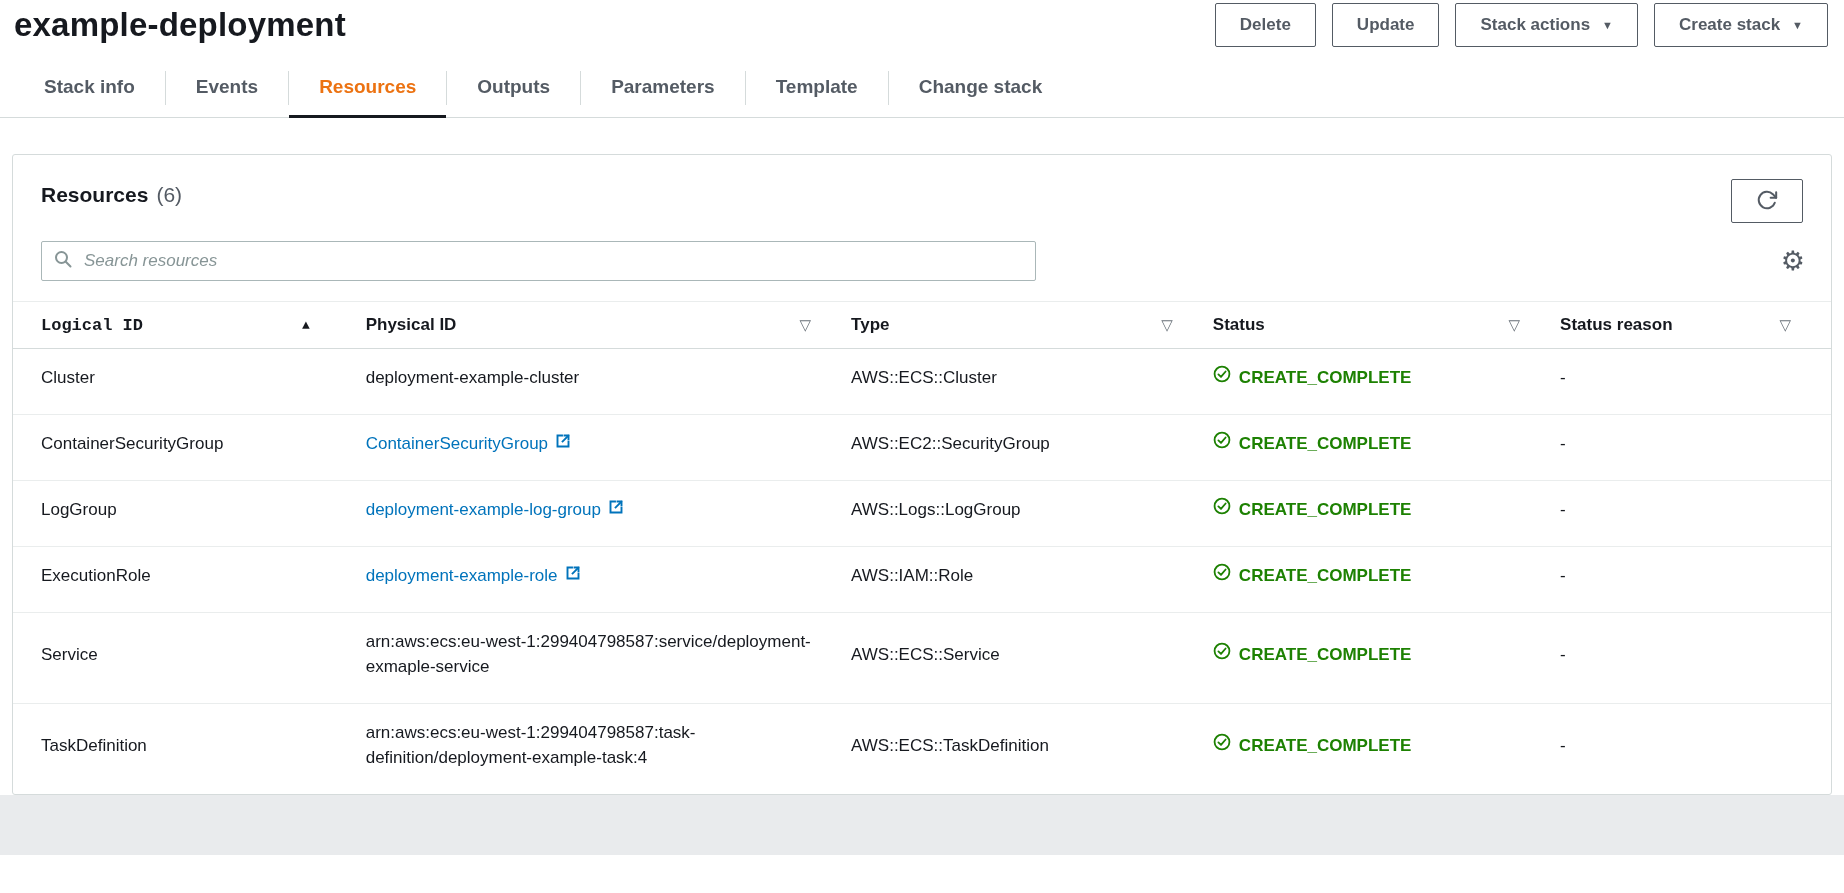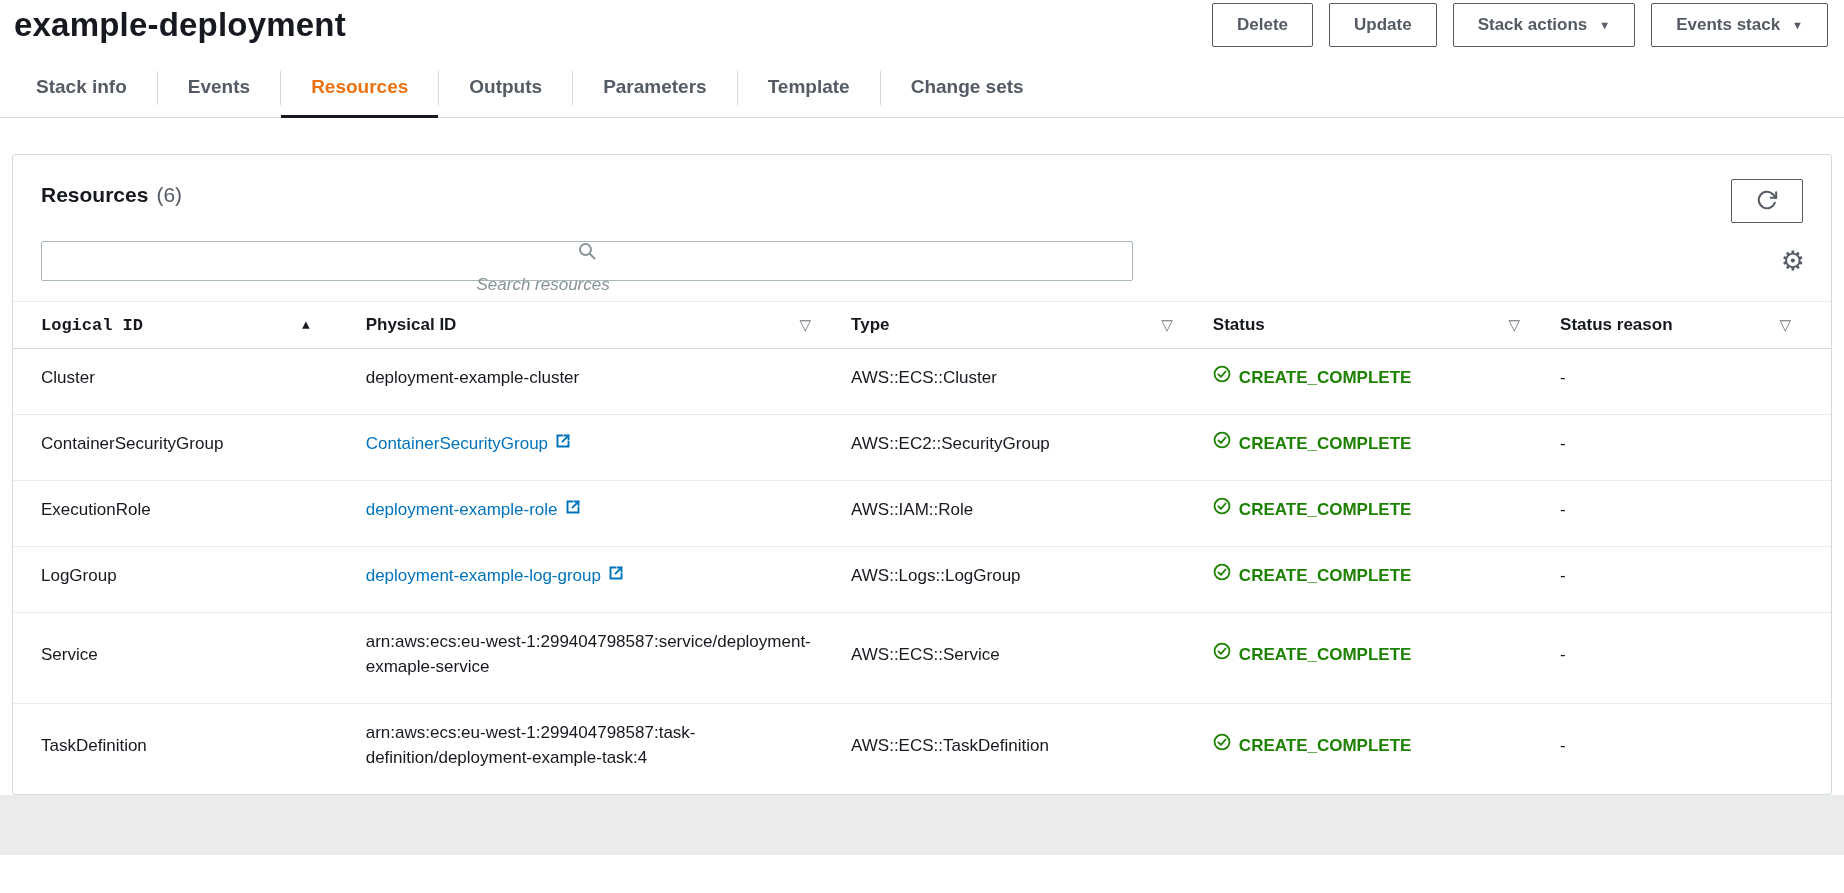--- a/index.html
+++ b/index.html
@@ -208,7 +208,7 @@
       <span class="caret">▼</span>
     </button>
     <button class="btn">
-      <span>Events stack</span>
+      <span>Create stack</span>
       <span class="caret">▼</span>
     </button>
   </div>

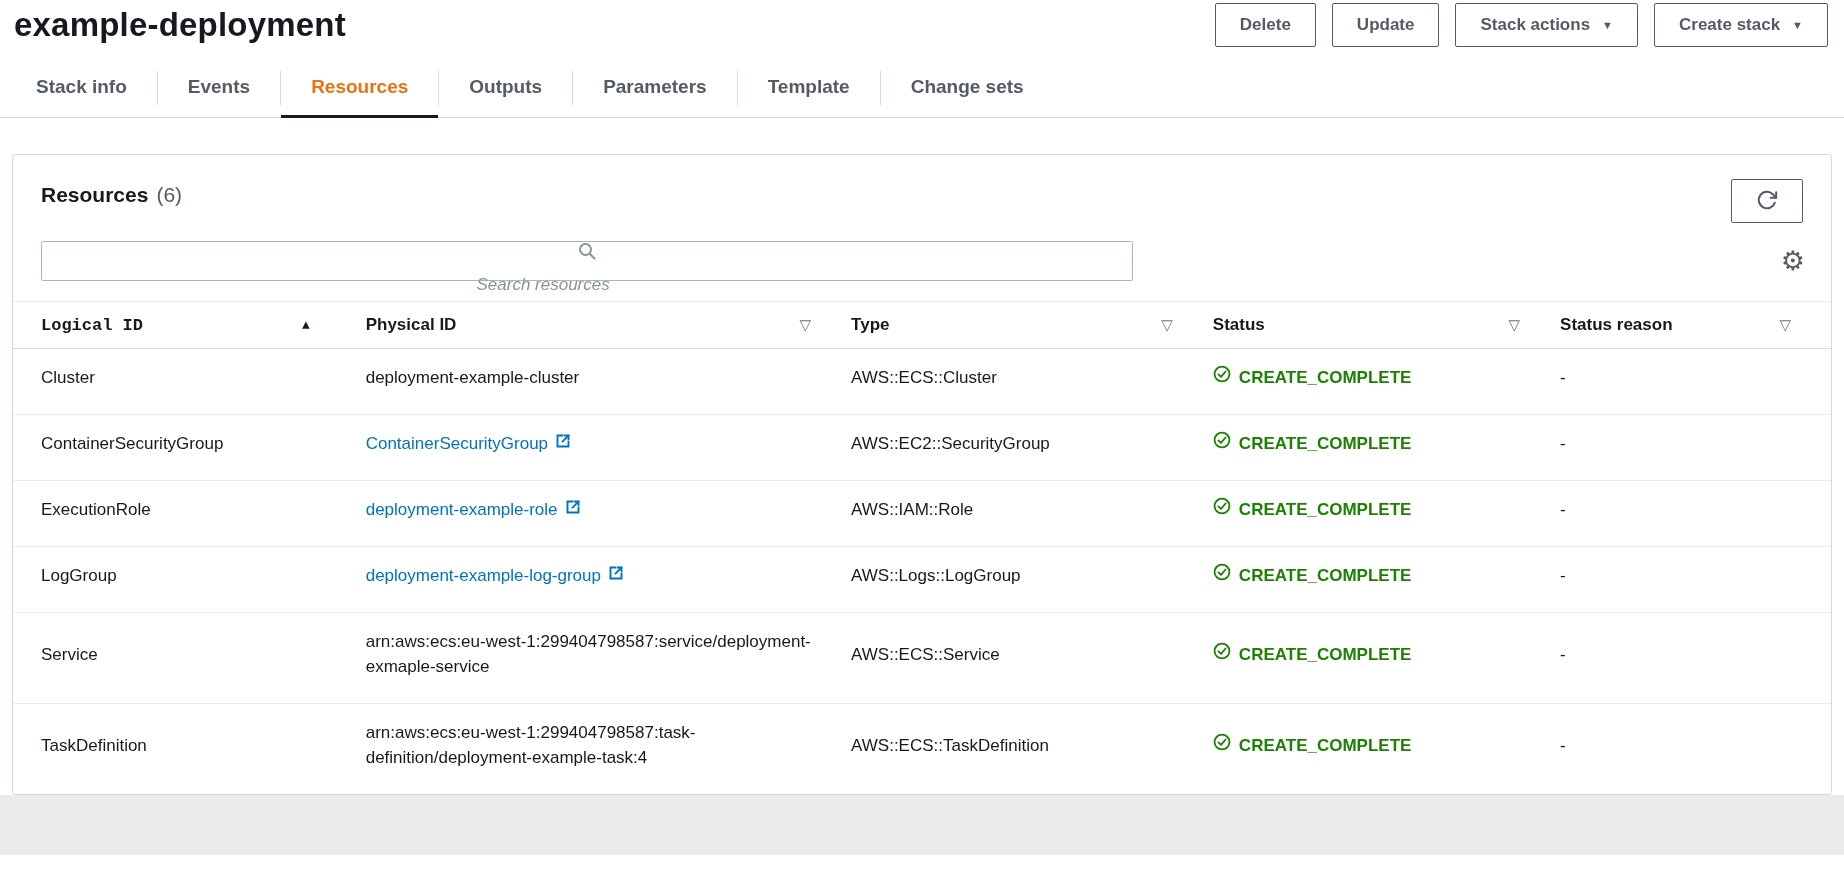--- a/index.html
+++ b/index.html
@@ -48,7 +48,7 @@
   .tabs {
     display: flex;
     align-items: center;
-    padding: 0 6px;
+    padding: 0 14px;
     margin-top: 12px;
     border-bottom: 1px solid #d5dbdb;
   }

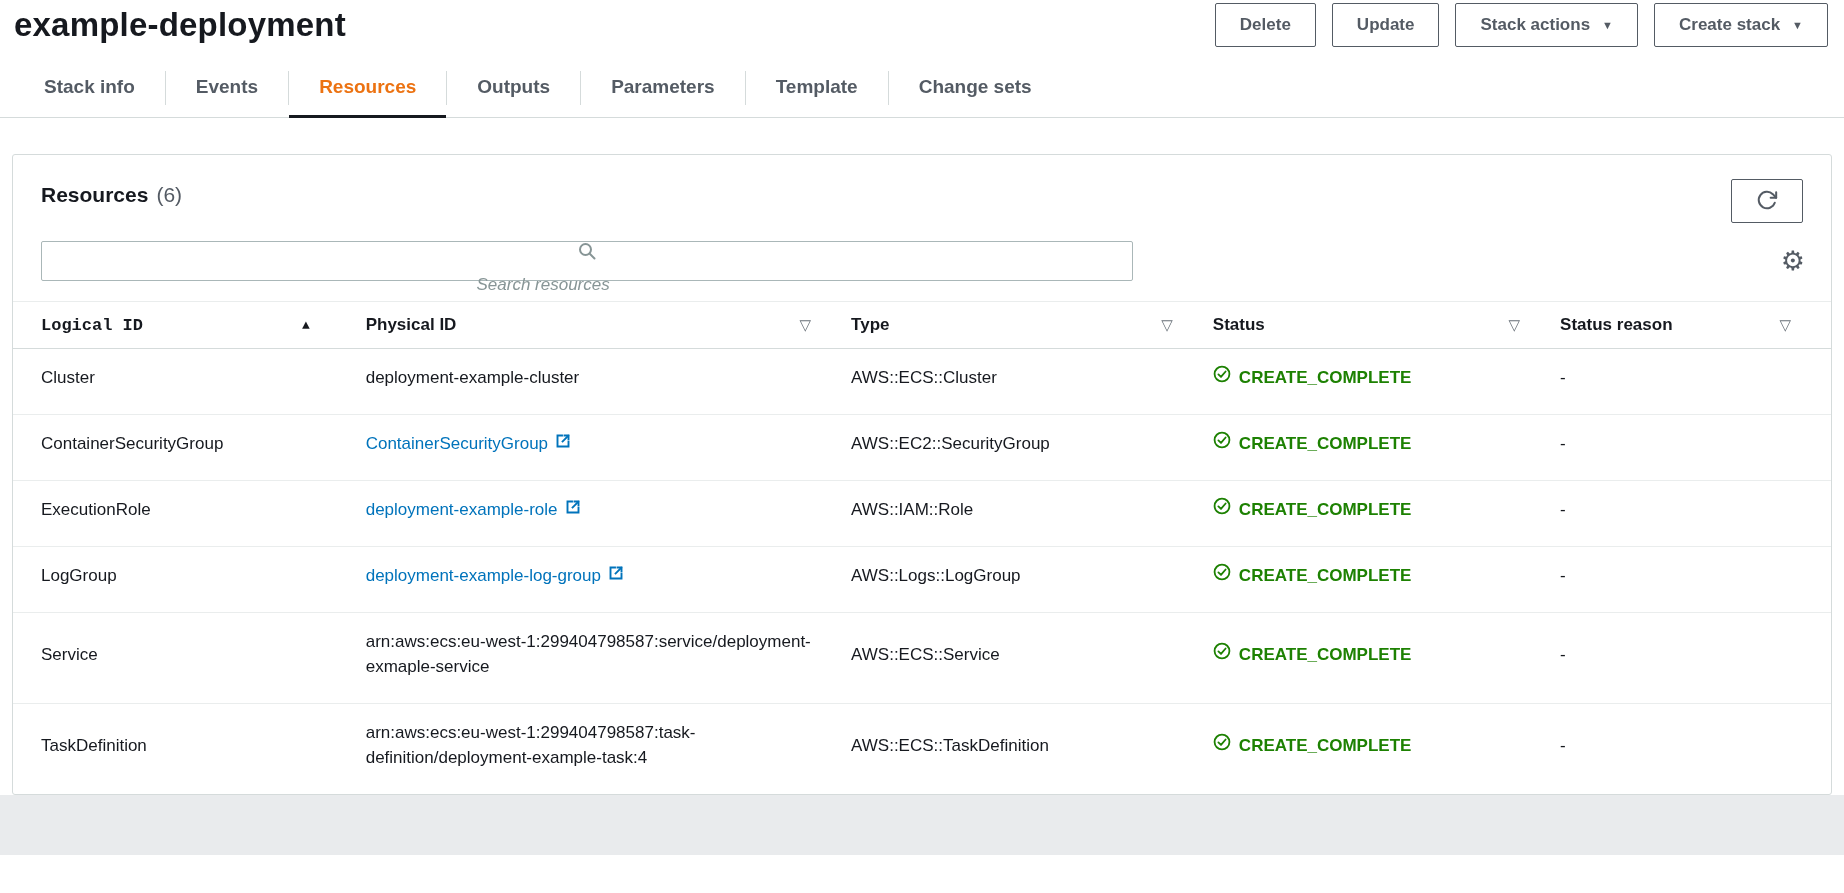--- a/index.html
+++ b/index.html
@@ -227,7 +227,7 @@
   <span class="tab-sep"></span>
   <div class="tab">Template</div>
   <span class="tab-sep"></span>
-  <div class="tab">Change sets</div>
+  <div class="tab">Change stack</div>
 </nav>
 
 <main class="card">

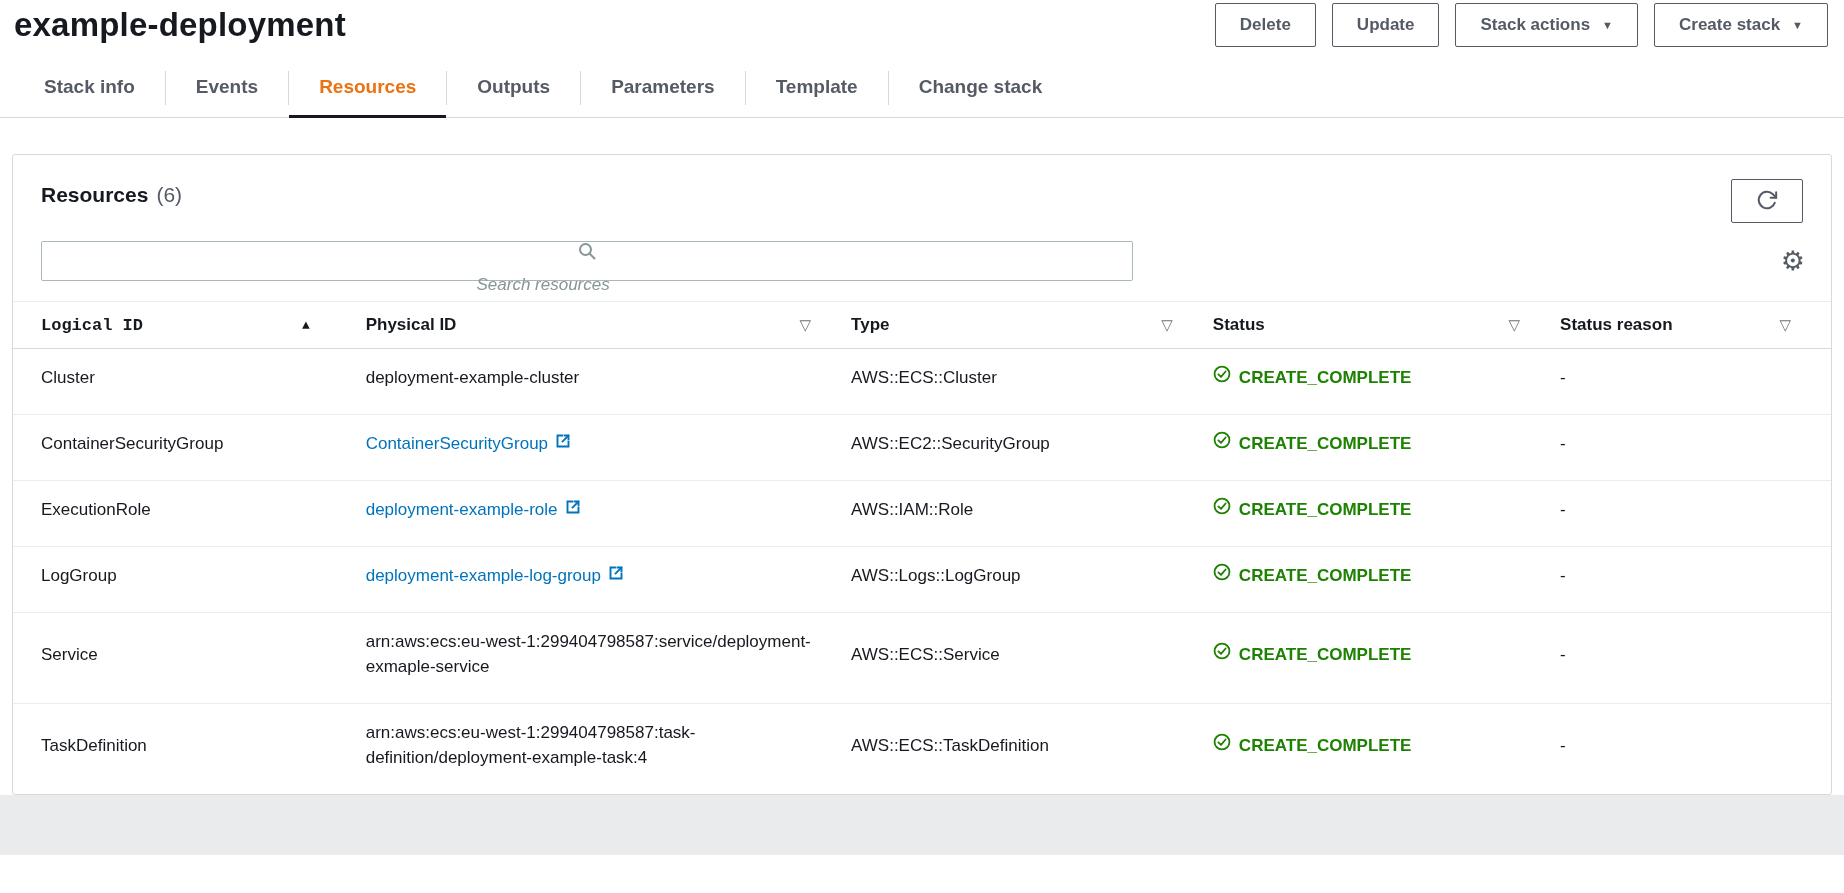--- a/index.html
+++ b/index.html
@@ -116,13 +116,12 @@
     display: flex;
     align-items: center;
     gap: 10px;
-    width: 1092px;
+    width: 995px;
     height: 40px;
     border: 1px solid #aab7b8;
     border-radius: 2px;
     padding: 0 12px;
     background: #ffffff;
-    flex-direction: column;
   }
   .search-box input {
     border: none;

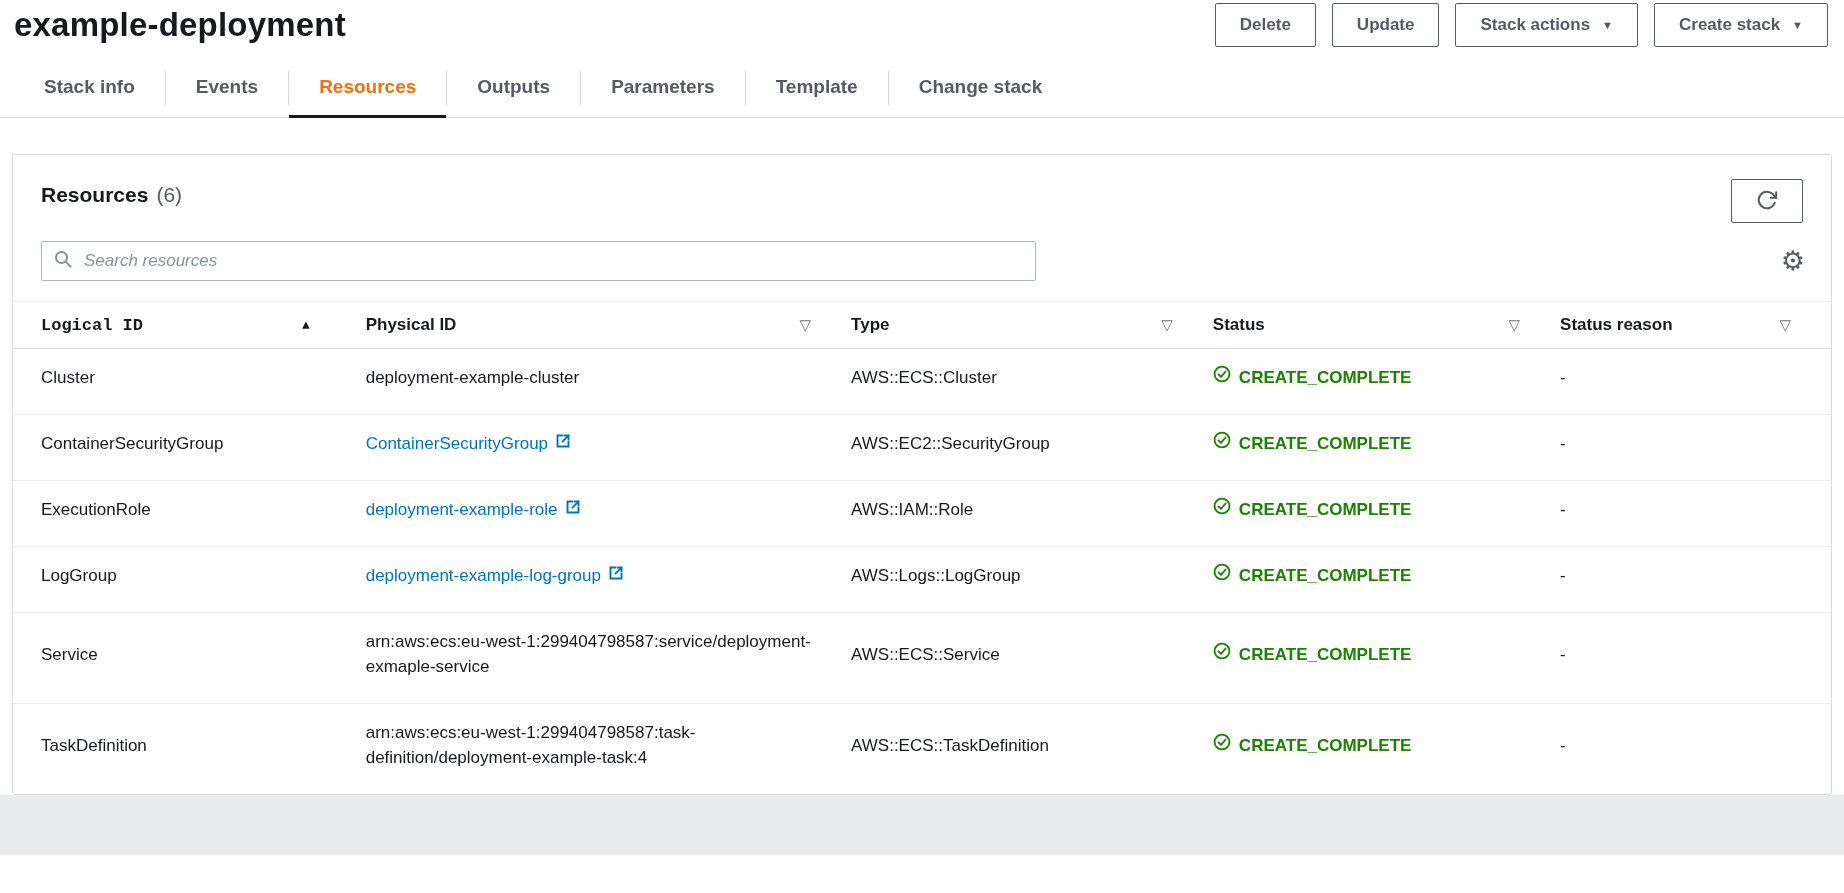--- a/index.html
+++ b/index.html
@@ -351,6 +351,35 @@
       </tr>
 
       <tr>
+        <td>LogGroup</td>
+        <td class="physical">
+          <a class="link">
+            <span>deployment-example-log-group</span>
+            <span>
+              <svg width="16" height="16" viewBox="0 0 16 16" fill="none" stroke="#0073bb" stroke-width="1.9" stroke-linecap="square">
+                <path d="M13.5 9v4.5H2.5v-11H7"></path>
+                <path d="M9.5 2.5h4v4"></path>
+                <path d="M13.2 2.8L7.6 8.4"></path>
+              </svg>
+            </span>
+          </a>
+        </td>
+        <td>AWS::Logs::LogGroup</td>
+        <td>
+          <span class="status">
+            <span>
+              <svg width="18" height="18" viewBox="0 0 16 16" fill="none" stroke="#1d8102" stroke-width="1.6" stroke-linecap="round" stroke-linejoin="round">
+                <circle cx="8" cy="8" r="6.6"></circle>
+                <polyline points="4.8 8.4 7.1 10.6 11.2 5.8"></polyline>
+              </svg>
+            </span>
+            <span>CREATE_COMPLETE</span>
+          </span>
+        </td>
+        <td>-</td>
+      </tr>
+
+      <tr>
         <td>ExecutionRole</td>
         <td class="physical">
           <a class="link">
@@ -380,35 +409,6 @@
       </tr>
 
       <tr>
-        <td>LogGroup</td>
-        <td class="physical">
-          <a class="link">
-            <span>deployment-example-log-group</span>
-            <span>
-              <svg width="16" height="16" viewBox="0 0 16 16" fill="none" stroke="#0073bb" stroke-width="1.9" stroke-linecap="square">
-                <path d="M13.5 9v4.5H2.5v-11H7"></path>
-                <path d="M9.5 2.5h4v4"></path>
-                <path d="M13.2 2.8L7.6 8.4"></path>
-              </svg>
-            </span>
-          </a>
-        </td>
-        <td>AWS::Logs::LogGroup</td>
-        <td>
-          <span class="status">
-            <span>
-              <svg width="18" height="18" viewBox="0 0 16 16" fill="none" stroke="#1d8102" stroke-width="1.6" stroke-linecap="round" stroke-linejoin="round">
-                <circle cx="8" cy="8" r="6.6"></circle>
-                <polyline points="4.8 8.4 7.1 10.6 11.2 5.8"></polyline>
-              </svg>
-            </span>
-            <span>CREATE_COMPLETE</span>
-          </span>
-        </td>
-        <td>-</td>
-      </tr>
-
-      <tr>
         <td>Service</td>
         <td class="physical">arn:aws:ecs:eu-west-1:299404798587:service/deployment-exmaple-service</td>
         <td>AWS::ECS::Service</td>

